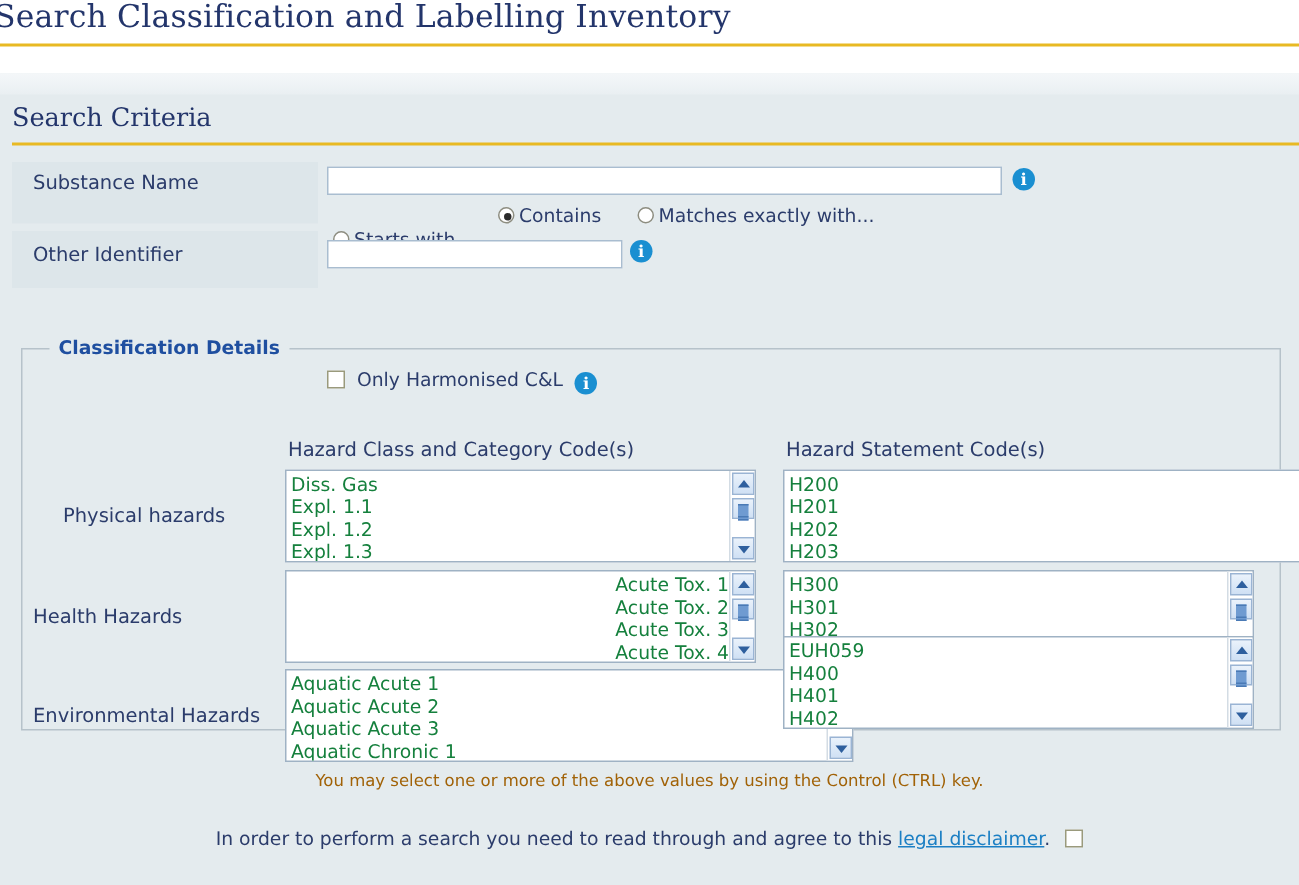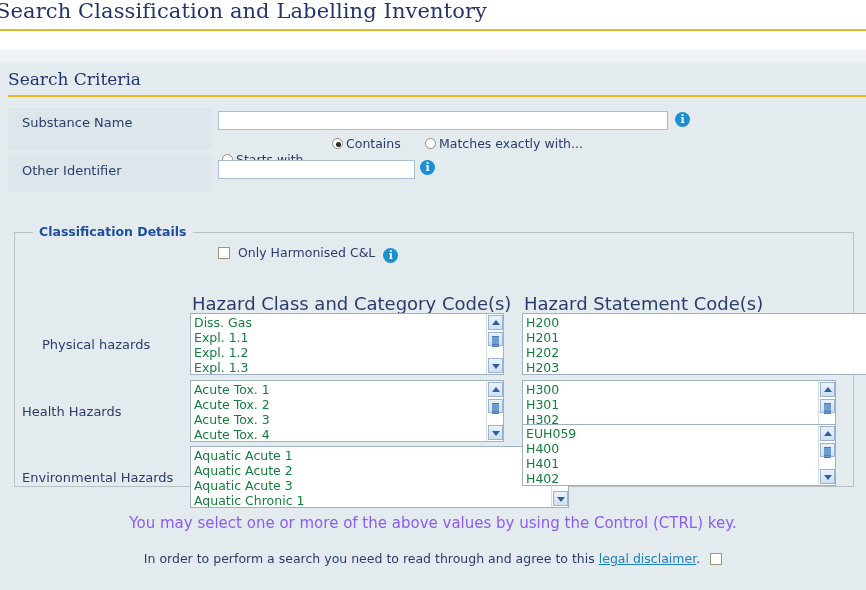--- a/index.html
+++ b/index.html
@@ -153,7 +153,7 @@
 
   .col-header {
     position: absolute;
-    font-size: 18px;
+    font-size: 13px;
     color: #2b3c6b;
     white-space: nowrap;
   }

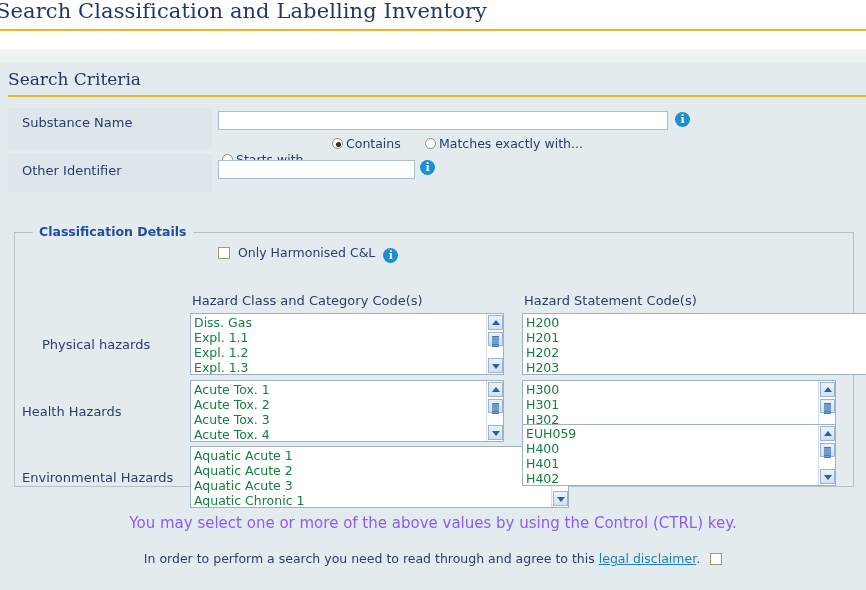--- a/index.html
+++ b/index.html
@@ -331,7 +331,7 @@
 
   <div class="row-label" style="top:355px;">Health Hazards</div>
 
-  <div class="listbox" style="left:190px; top:331px; width:314px; height:62px;">
+  <div class="listbox" style="left:190px; top:331px; width:314px; height:62px;text-align:right;">
     <div class="items">
       <div class="item">Acute Tox. 1</div>
       <div class="item">Acute Tox. 2</div>

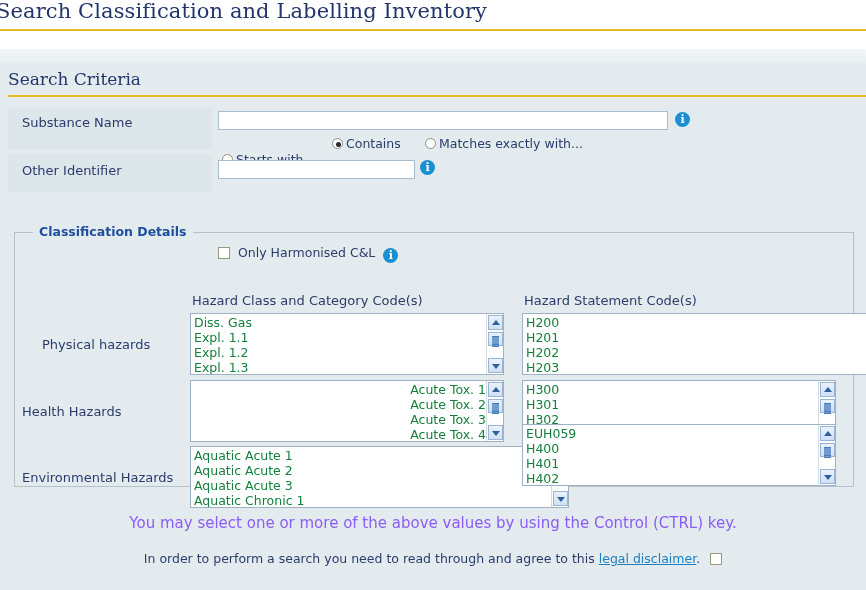--- a/index.html
+++ b/index.html
@@ -225,8 +225,8 @@
     left: 0; top: 465px;
     width: 866px;
     text-align: center;
-    font-size: 15px;
-    color: #8b5cf6;
+    font-size: 11px;
+    color: #a16207;
   }
 
   #disclaimer-row {

